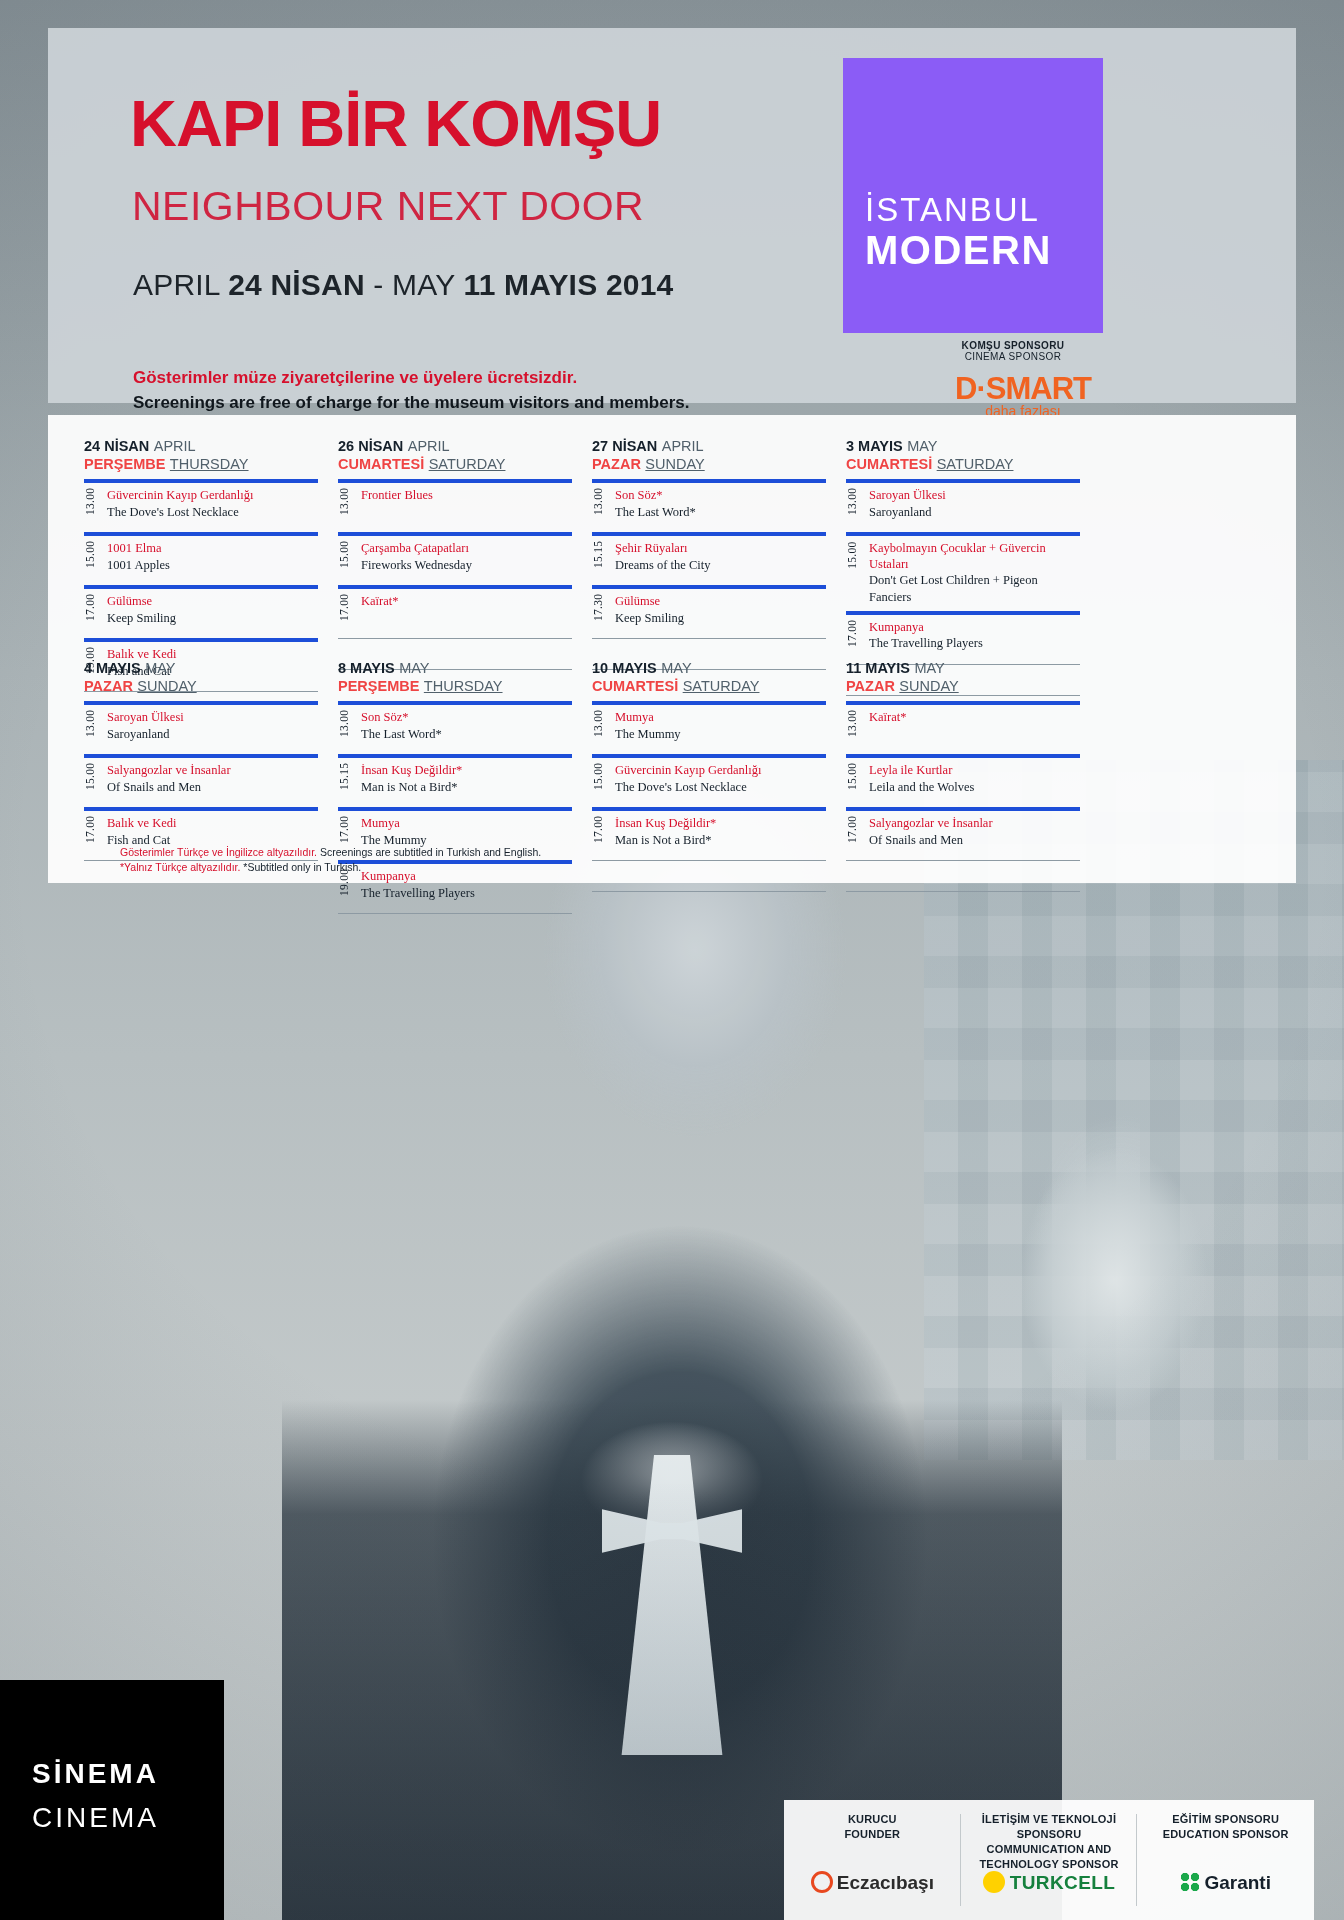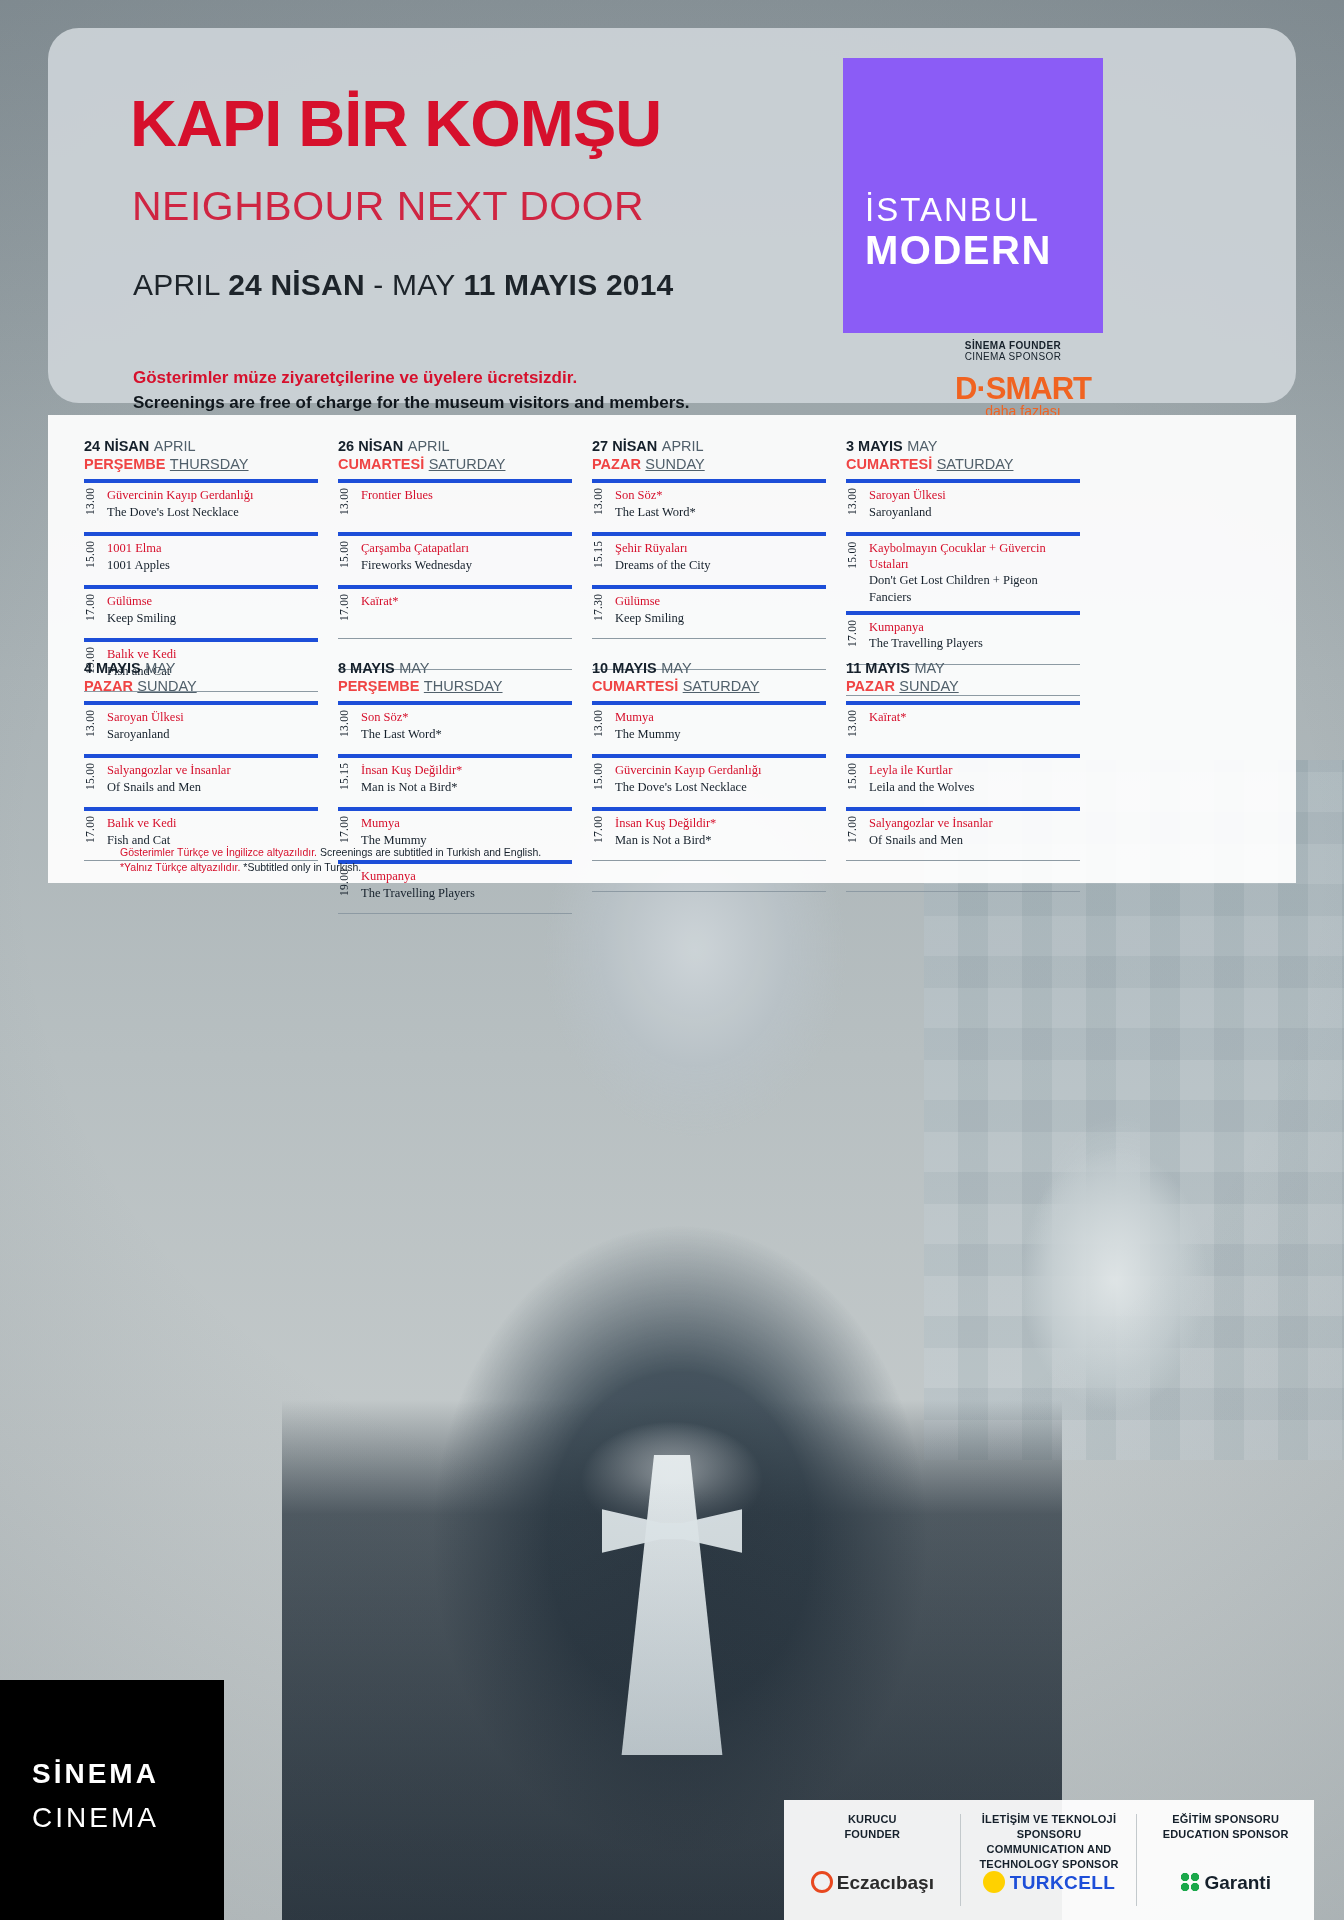--- a/index.html
+++ b/index.html
@@ -73,7 +73,6 @@
   .header-panel {
     position:absolute; left:48px; top:28px; width:1248px; height:375px;
     background:rgba(205,212,216,.92);
-    border-radius:31px;
   }
   .title-main {
     position:absolute; left:82px; top:58px;

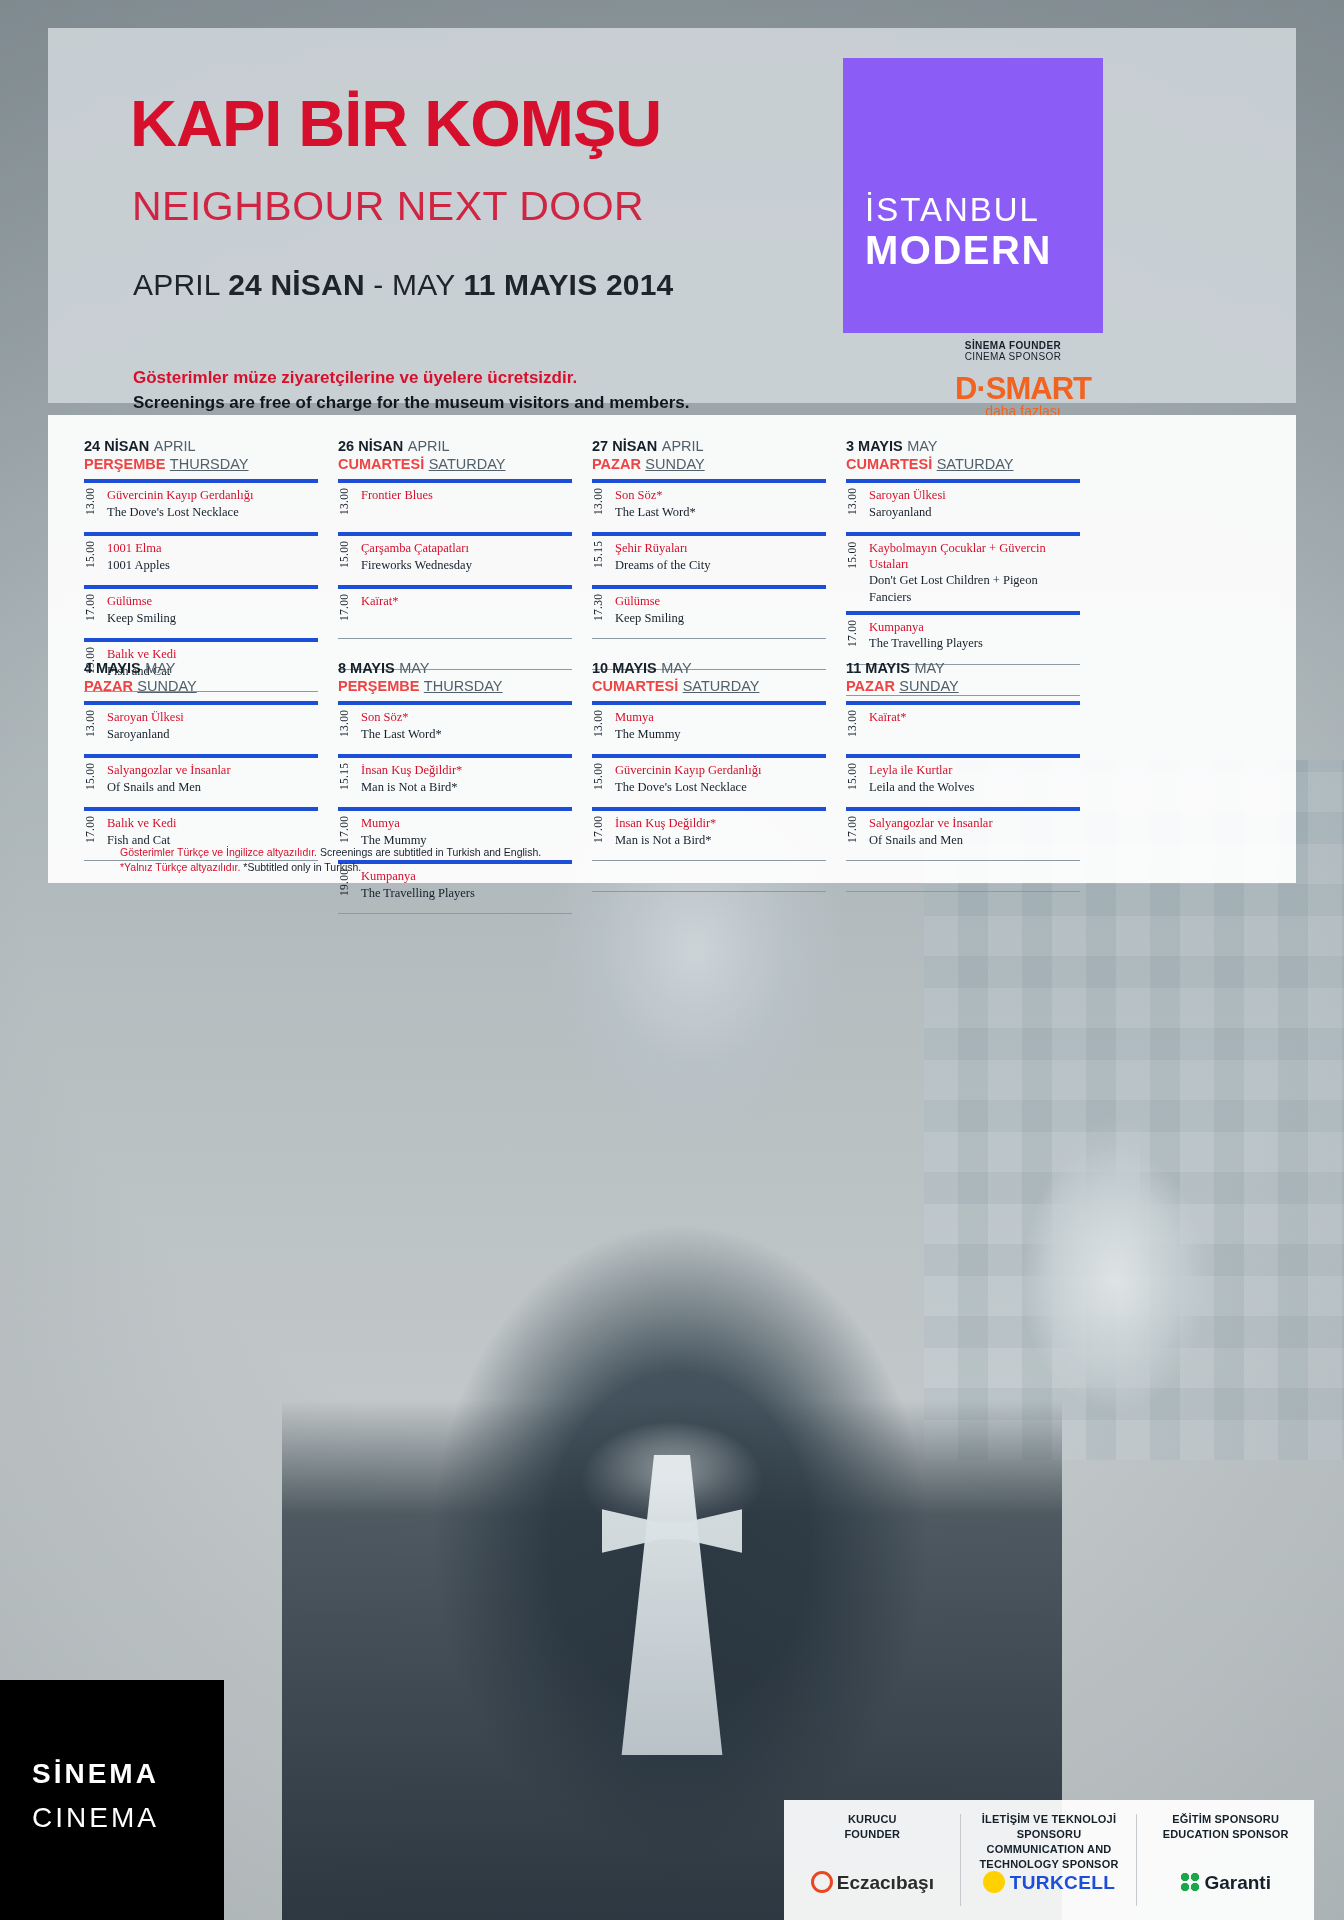--- a/index.html
+++ b/index.html
@@ -222,7 +222,7 @@
     <div class="free-en">Screenings are free of charge for the museum visitors and members.</div>
 
     <div class="sponsor-cine">
-      <div class="sc1">SİNEMA FOUNDER</div>
+      <div class="sc1">KOMŞU SPONSORU</div>
       <div class="sc2">CINEMA SPONSOR</div>
     </div>
     <div class="dsmart">

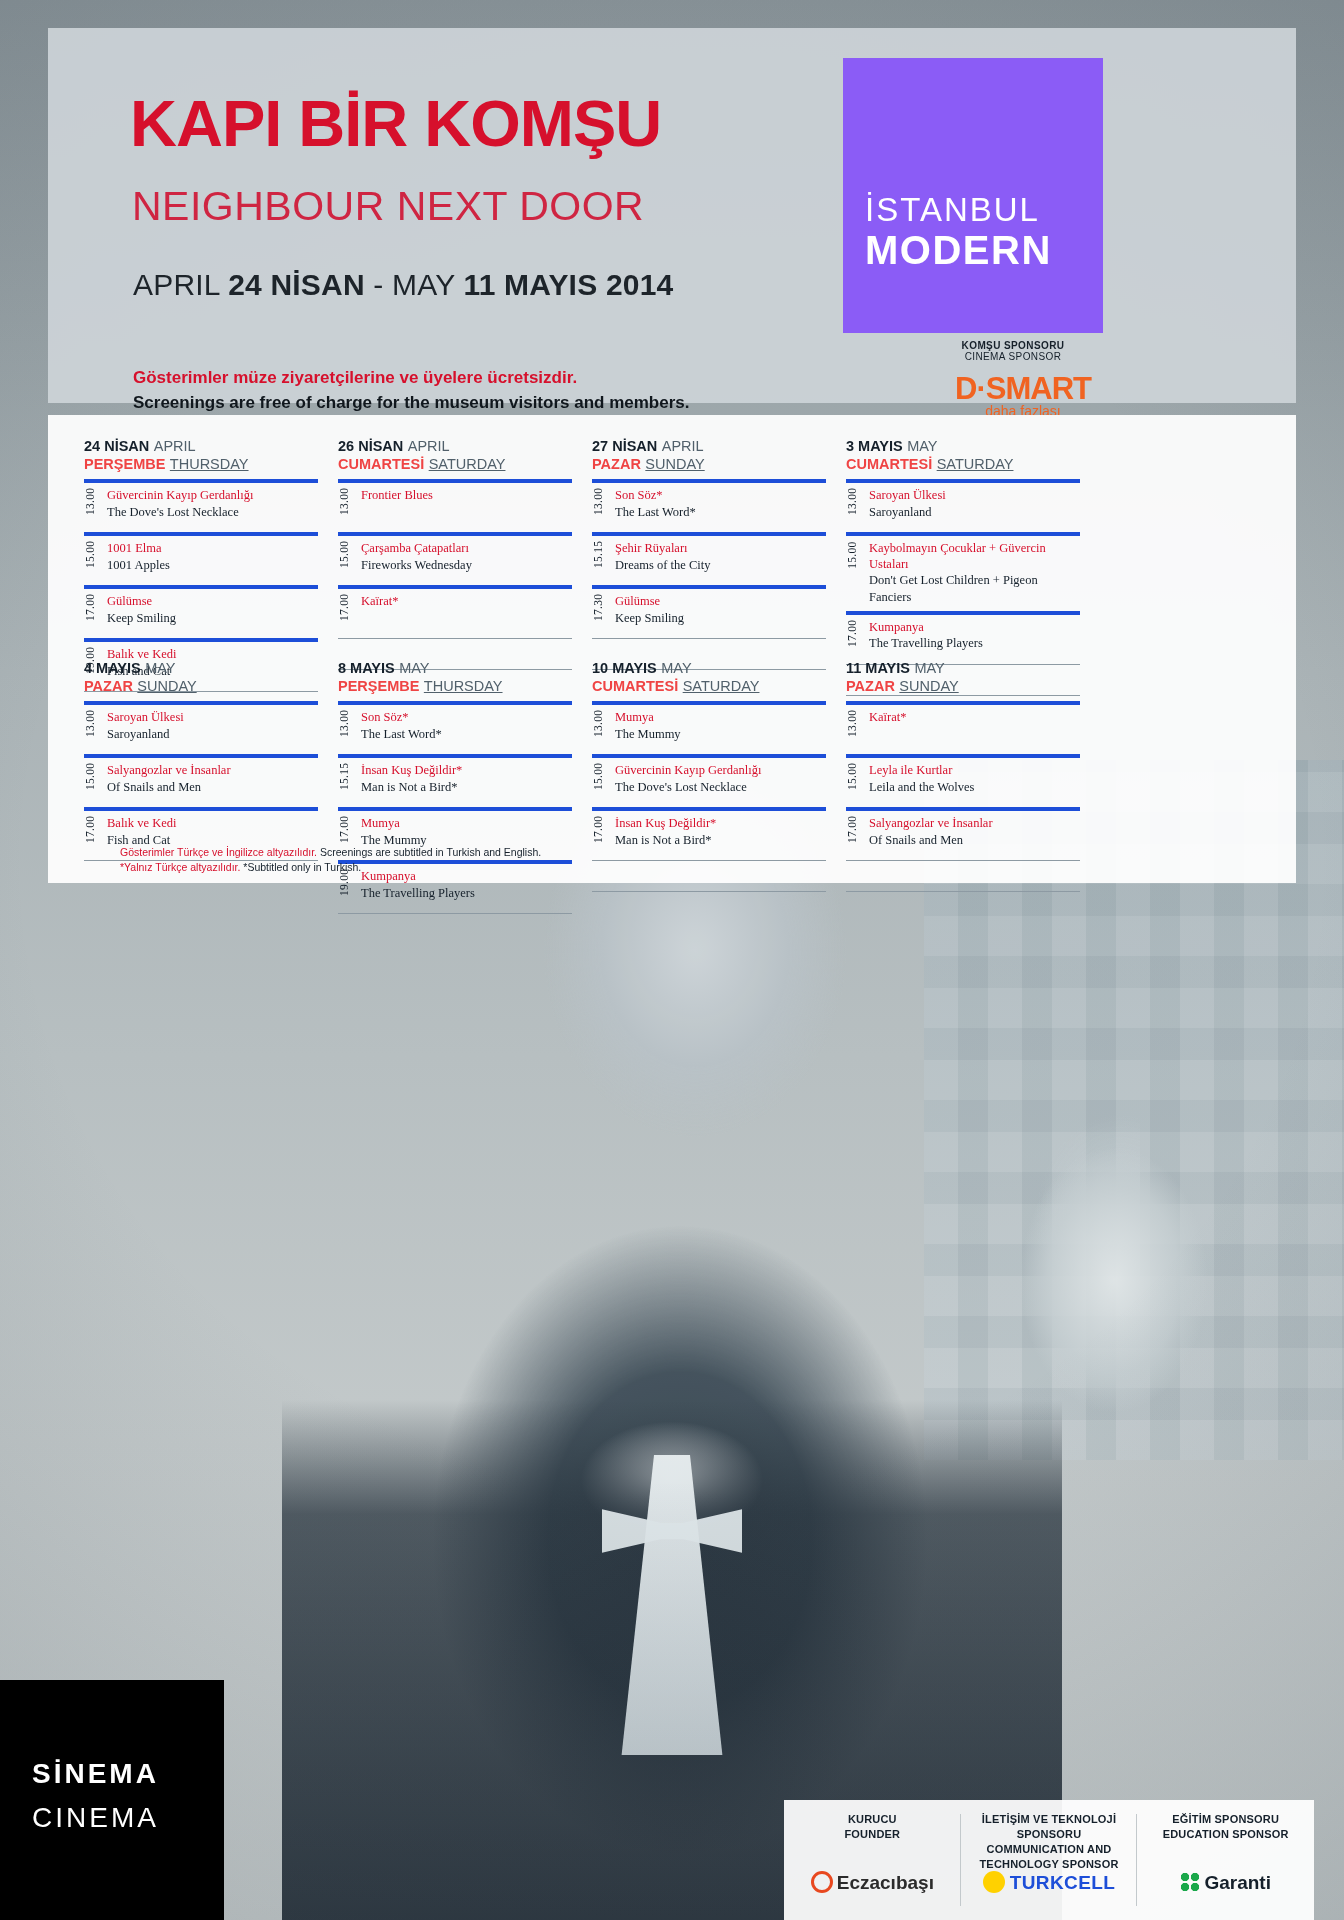--- a/index.html
+++ b/index.html
@@ -183,7 +183,7 @@
     display:inline-block; width:22px; height:22px; border-radius:50%;
     background:#ffd100; vertical-align:-4px; margin-right:5px;
   }
-  .turkcell-txt { color:#1d4ed8; letter-spacing:.4px; }
+  .turkcell-txt { color:#15803d; letter-spacing:.4px; }
   .garanti-mark {
     display:inline-block; width:20px; height:20px; vertical-align:-3px; margin-right:4px;
     background:

